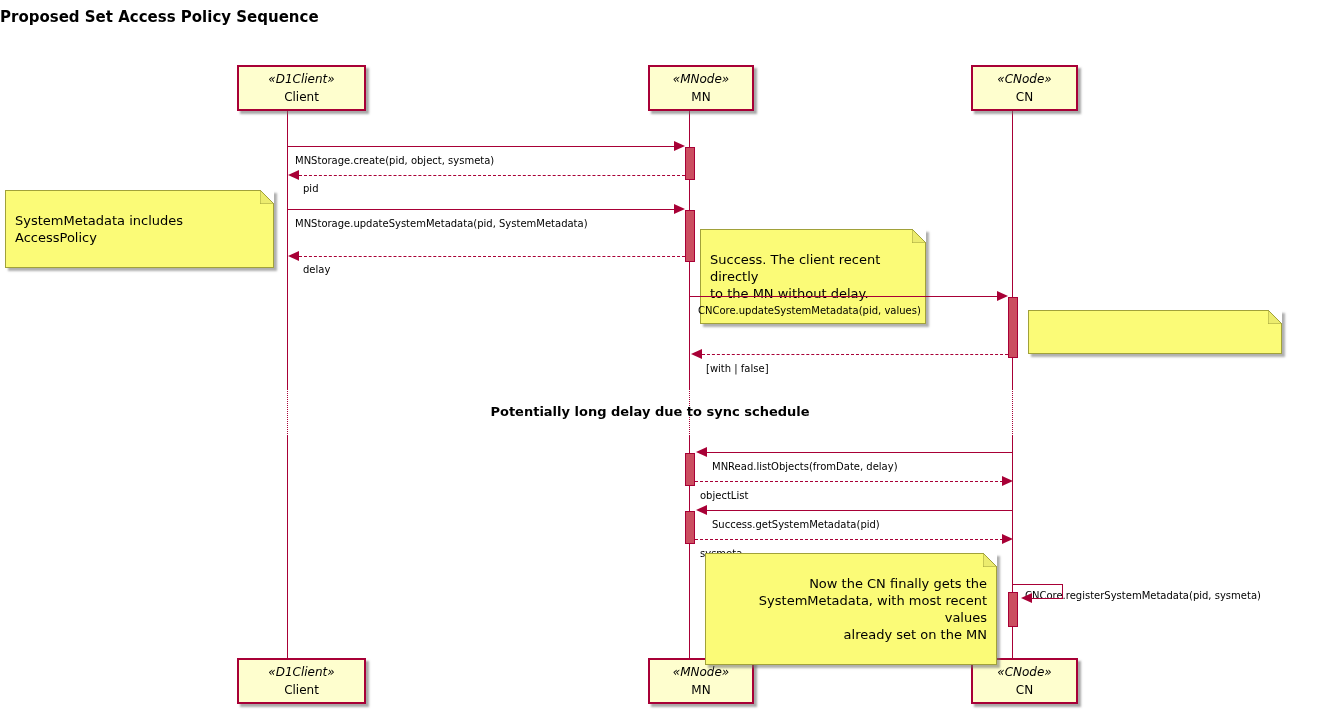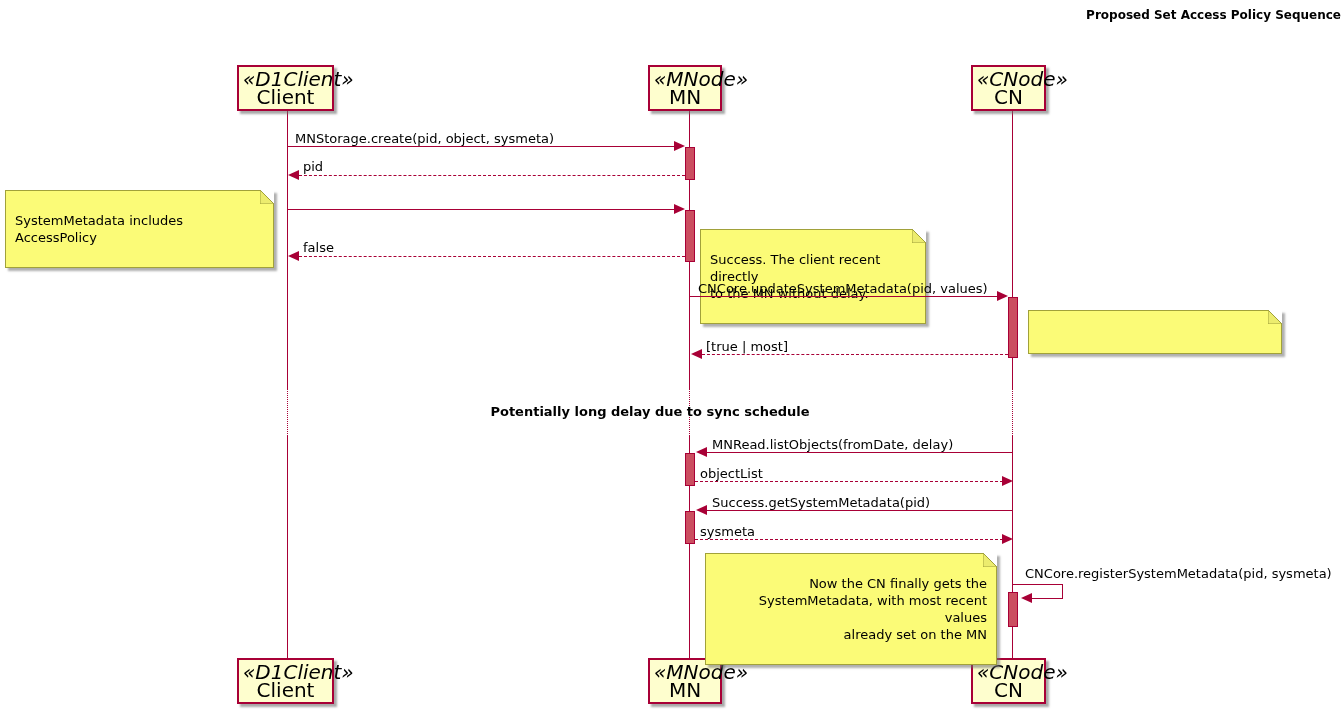--- a/index.html
+++ b/index.html
@@ -8,8 +8,8 @@
     font-family:"DejaVu Sans", sans-serif; color:#000; overflow:hidden;
   }
   .title {
-    position:absolute; left:0; top:8px; width:1341px; text-align:right;
-    font-size:12px; font-weight:bold;
+    position:absolute; left:0; top:8px; width:1341px; text-align:left;
+    font-size:15px; font-weight:bold;
   }
   .pbox {
     position:absolute; background:#FEFECE; border:2px solid #A80036;

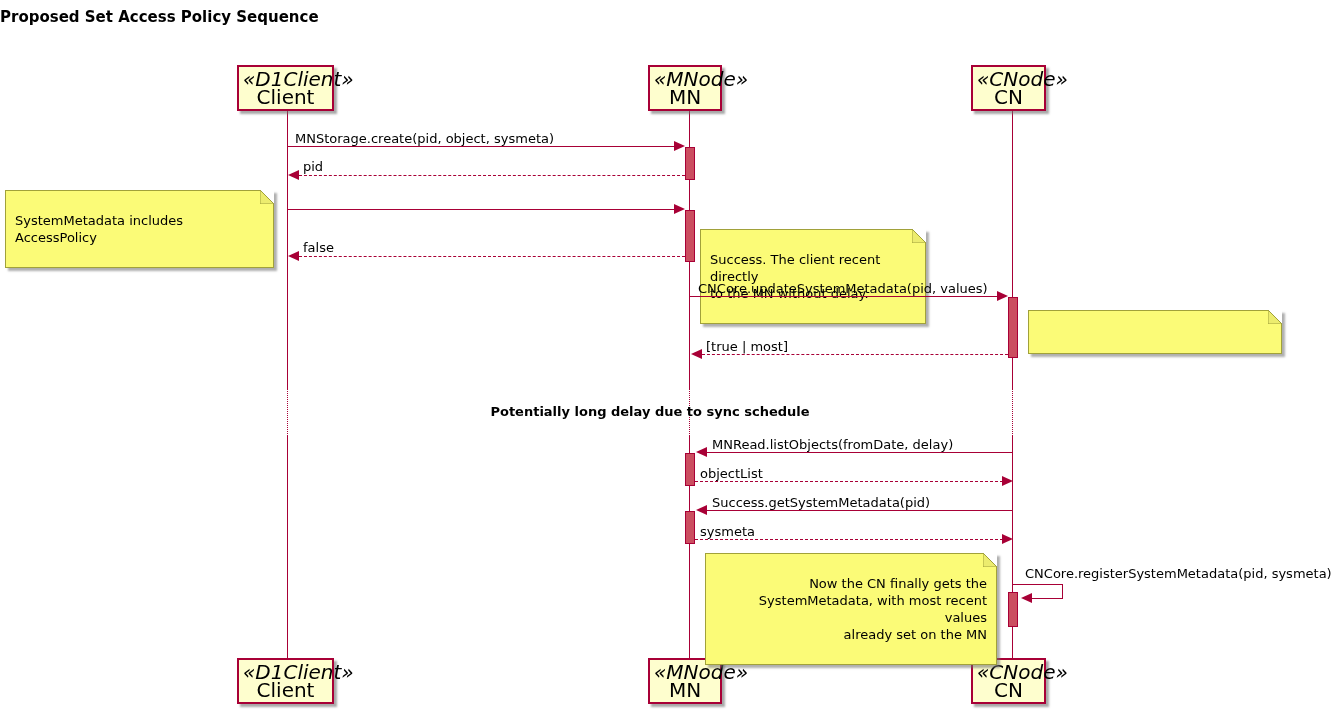--- a/index.html
+++ b/index.html
@@ -14,7 +14,7 @@
   .pbox {
     position:absolute; background:#FEFECE; border:2px solid #A80036;
     box-shadow:3px 3px 2px rgba(110,110,110,.6);
-    text-align:center; padding:3px 4px; line-height:18px; font-size:20px;
+    text-align:center; padding:3px 20px; line-height:18px; font-size:12px;
   }
   .stereo { font-style:italic; }
   .lifeline { position:absolute; width:0; border-left:1px solid #A80036; }

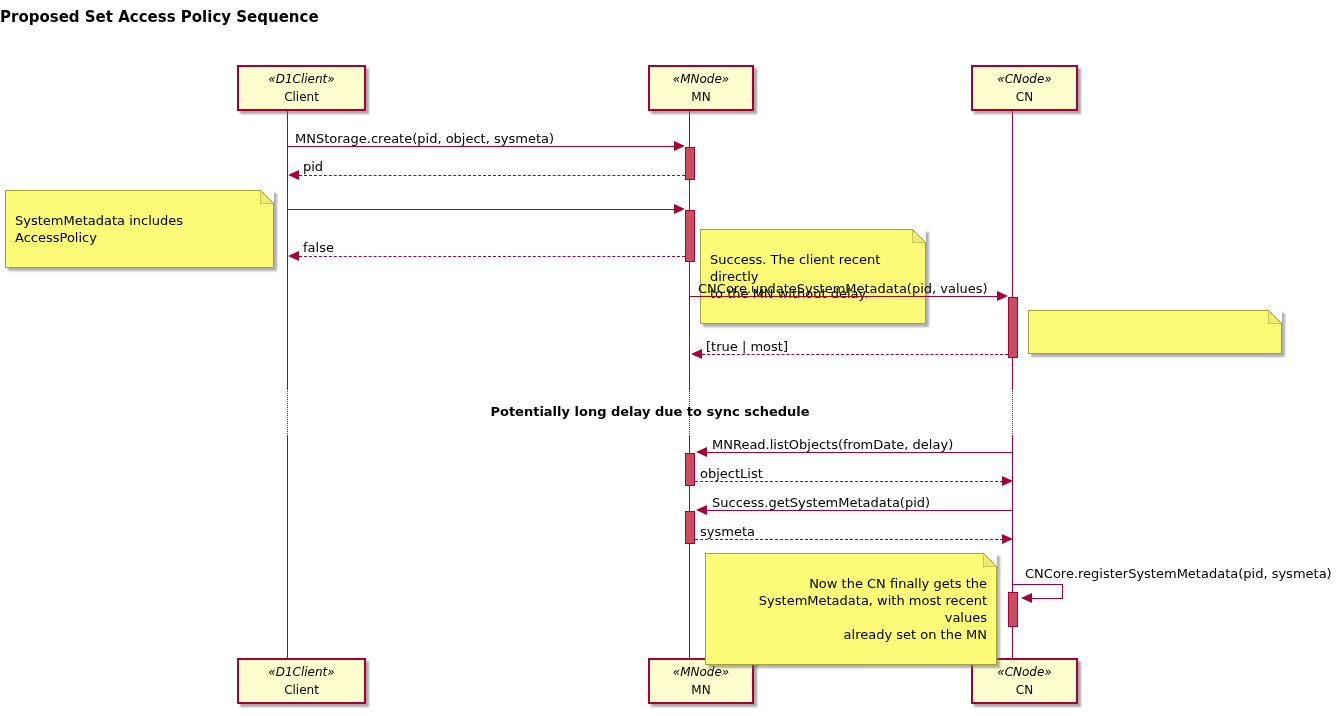--- a/index.html
+++ b/index.html
@@ -22,7 +22,7 @@
   .act {
     position:absolute; width:8px; background:#CB4E60; border:1px solid #A80036;
   }
-  .msg-label { position:absolute; font-size:13px; white-space:nowrap; }
+  .msg-label { position:absolute; font-size:10px; white-space:nowrap;margin-top:24px; }
   .line-solid { position:absolute; height:0; border-top:1px solid #A80036; }
   .line-dashed { position:absolute; height:0; border-top:1px dashed #A80036; }
   .vseg { position:absolute; width:0; border-left:1px solid #A80036; }

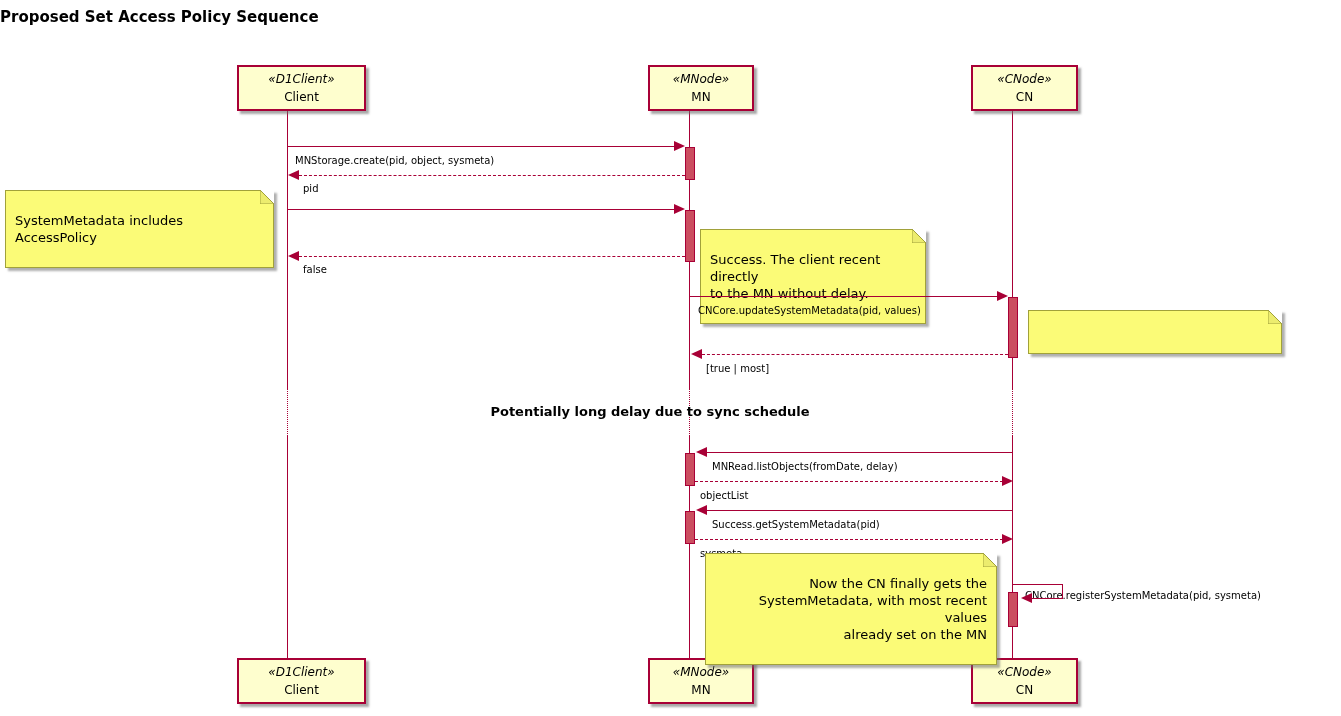--- a/index.html
+++ b/index.html
@@ -112,6 +112,7 @@
     </svg>
   </div>
 
+  <div class="msg-label" style="left:295px; top:194px;">MNStorage.updateSystemMetadata(pid, SystemMetadata)</div>
   <div class="line-solid" style="left:287px; top:209px; width:388px;"></div>
   <div class="head-r" style="left:674px; top:204px;"></div>
 

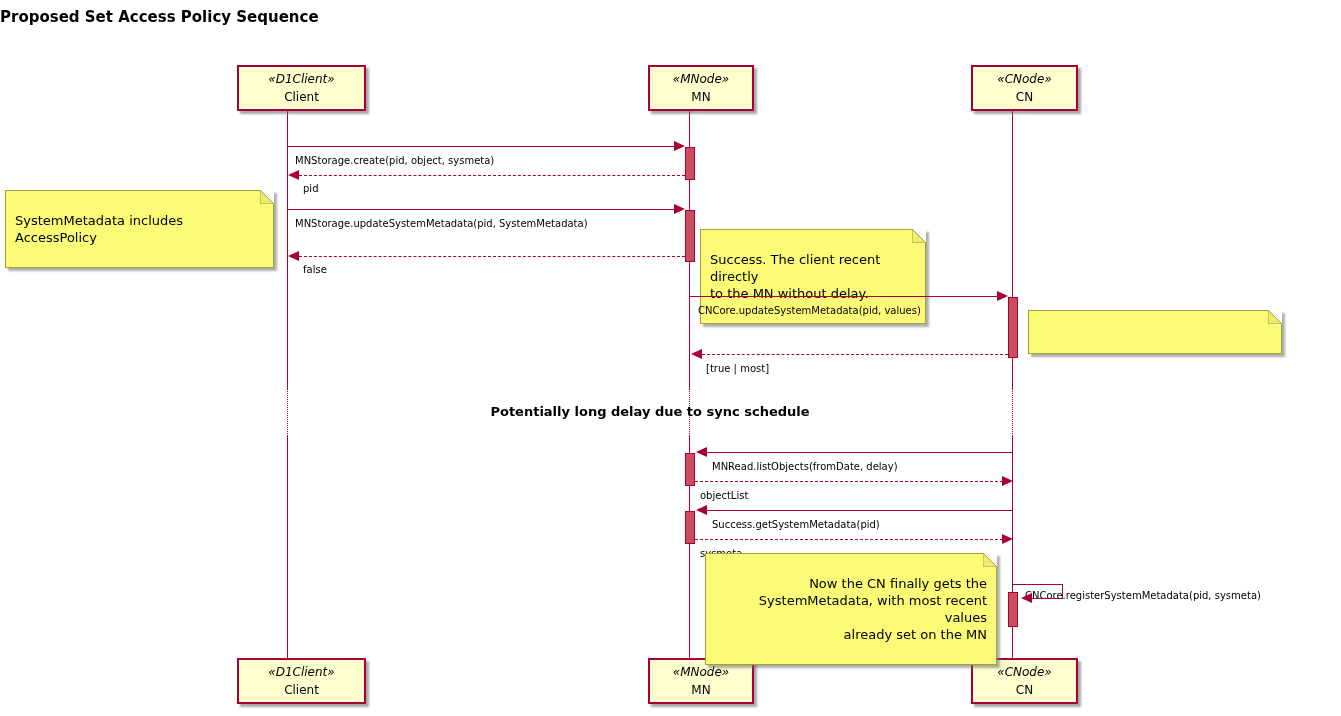--- a/index.html
+++ b/index.html
@@ -125,7 +125,7 @@
     </svg>
   </div>
 
-  <div class="msg-label" style="left:303px; top:240px;">false</div>
+  <div class="msg-label" style="left:303px; top:240px;">delay</div>
   <div class="line-dashed" style="left:299px; top:256px; width:386px;"></div>
   <div class="head-l" style="left:288px; top:251px;"></div>
 

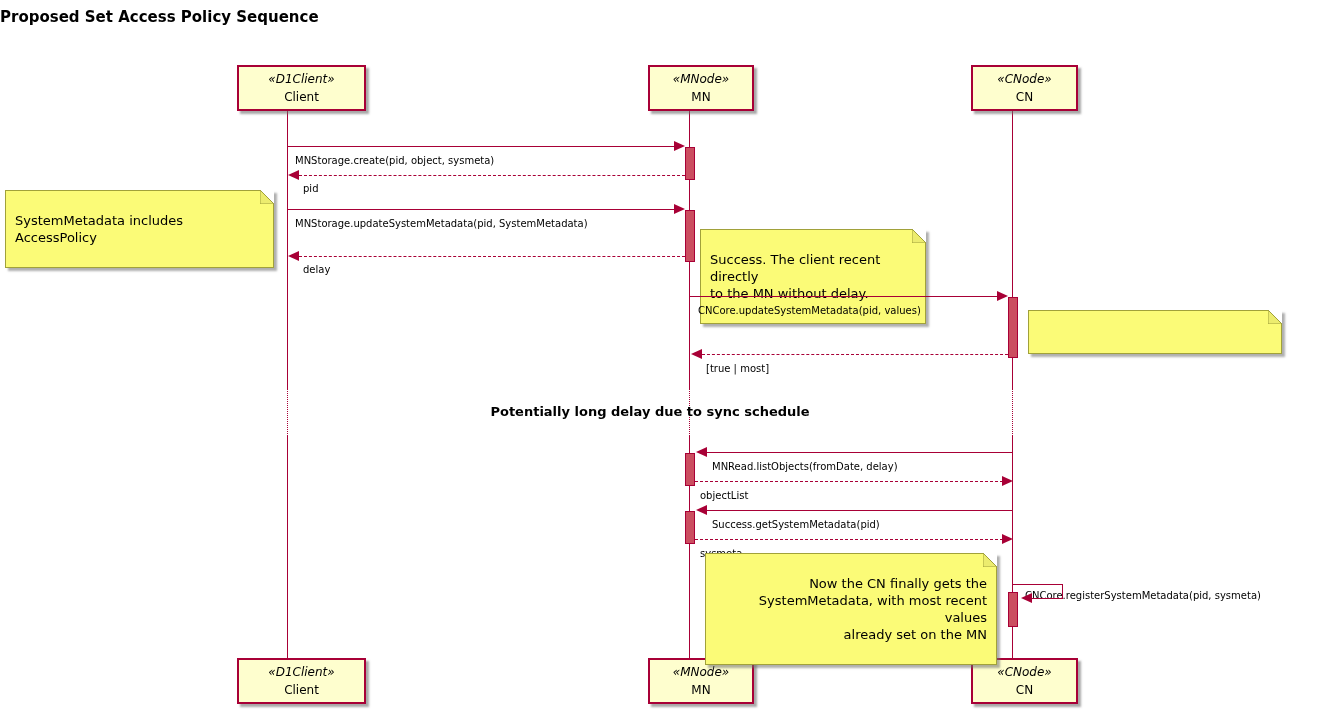--- a/index.html
+++ b/index.html
@@ -140,7 +140,7 @@
     </svg>
   </div>
 
-  <div class="msg-label" style="left:706px; top:339px;">[true | most]</div>
+  <div class="msg-label" style="left:706px; top:339px;">[with | false]</div>
   <div class="line-dashed" style="left:702px; top:354px; width:306px;"></div>
   <div class="head-l" style="left:691px; top:349px;"></div>
 

